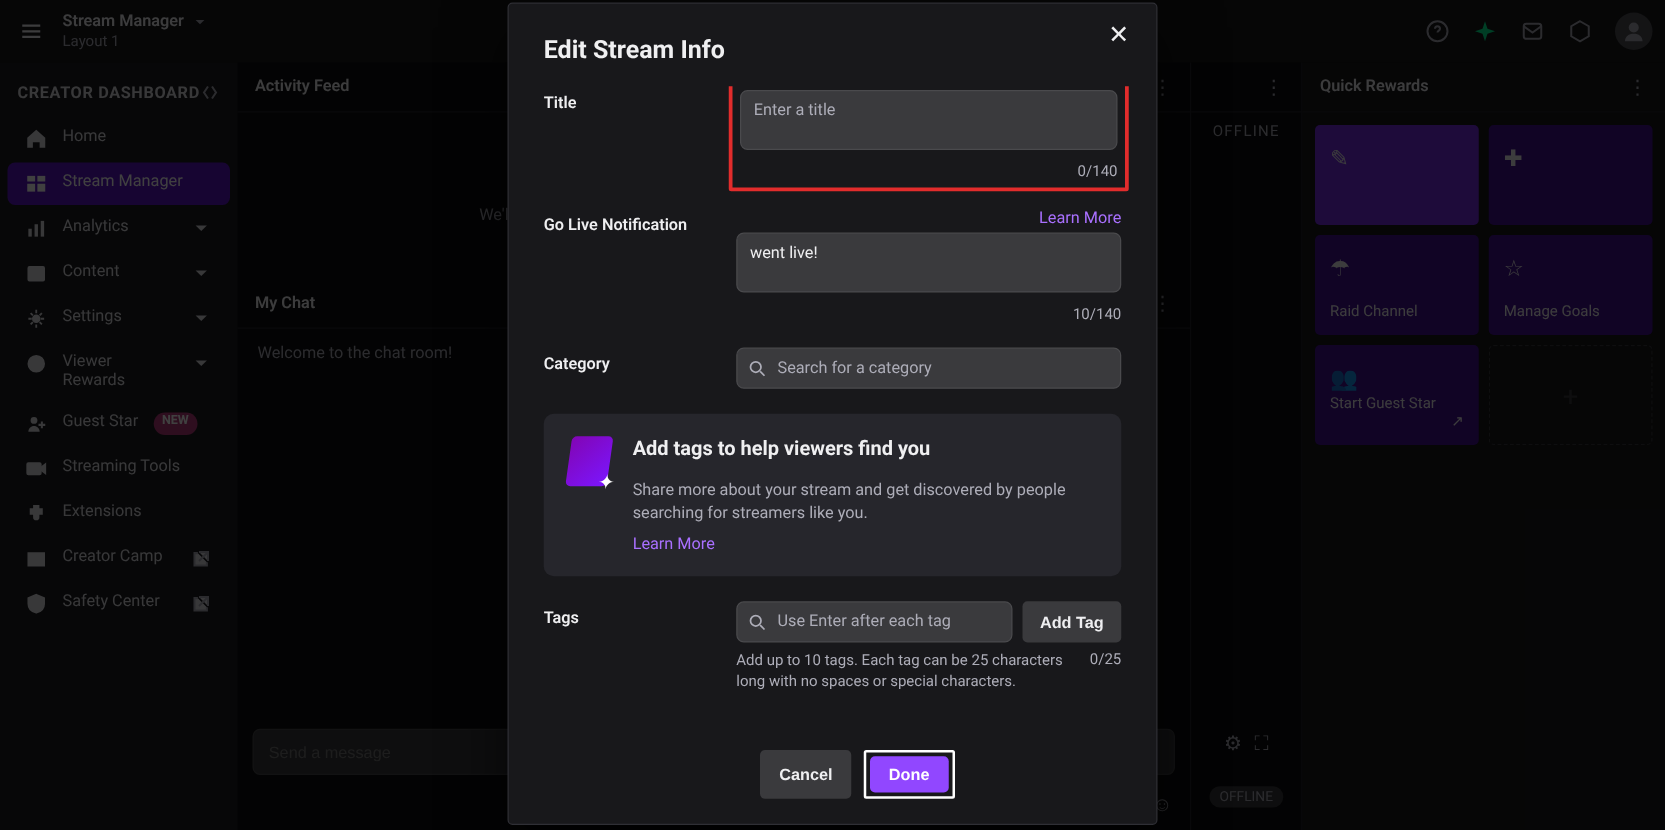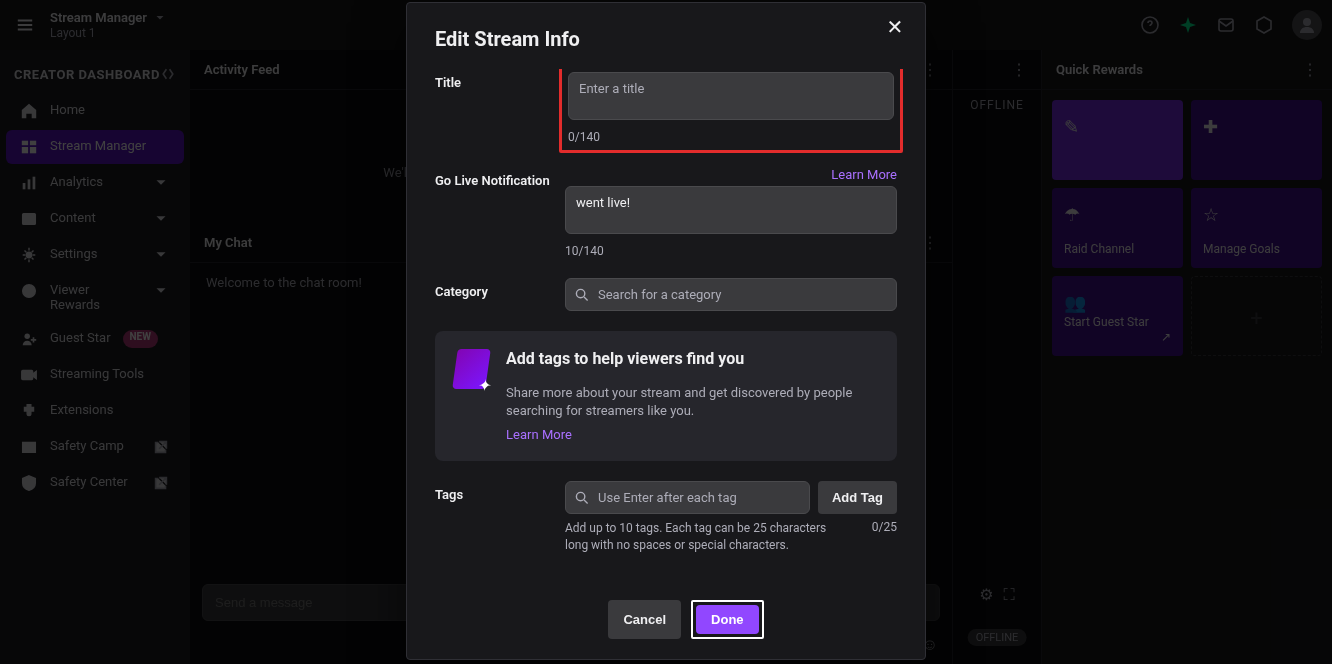--- a/index.html
+++ b/index.html
@@ -66,7 +66,7 @@
 .modal-body::-webkit-scrollbar { width:8px; }
 .modal-body::-webkit-scrollbar-thumb { background:#3a3a3d; border-radius:4px; }
 
-.form-row { display:flex; margin-bottom:20px; }
+.form-row { display:flex; gap:24px; margin-bottom:20px; }
 .form-label-col { flex:0 0 130px; font-size:13px; font-weight:600; padding-top:6px; }
 .form-input-col { flex:1; }
 textarea.field, input.field { width:100%; background:#3a3a3d; border:1px solid #4a4a4d; border-radius:6px; padding:8px 10px; color:#efeff1; font-size:13px; font-family:inherit; resize:none; }

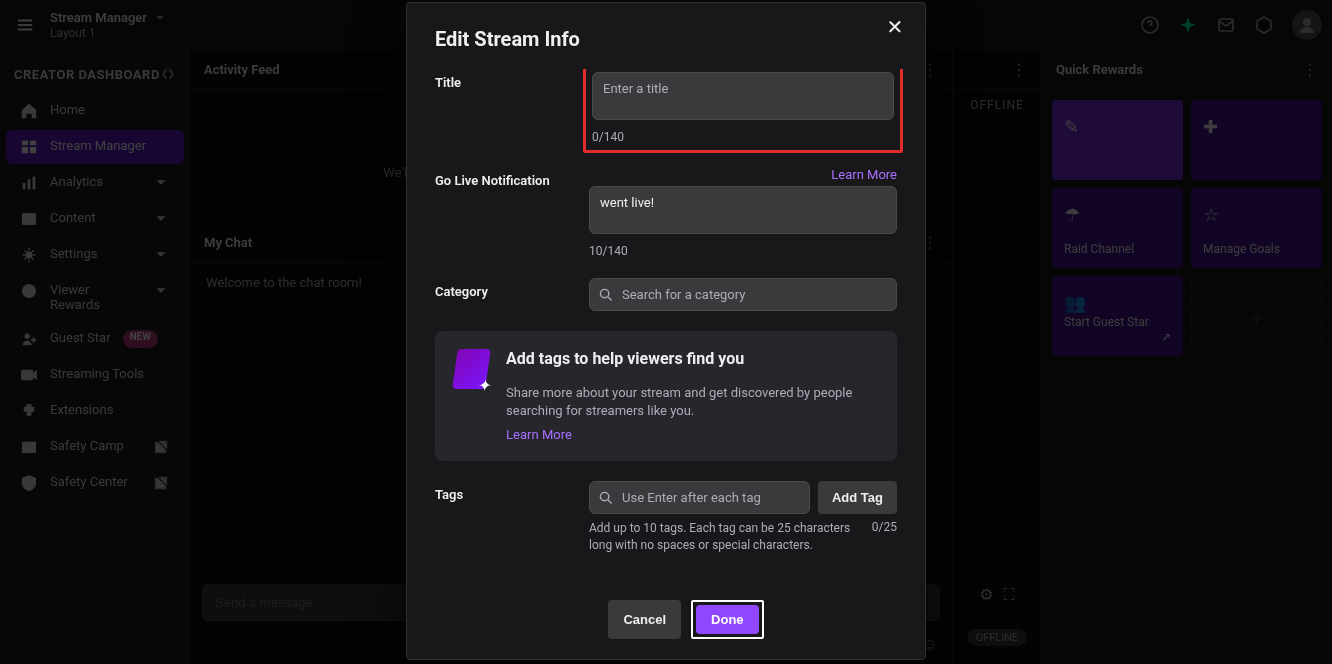--- a/index.html
+++ b/index.html
@@ -72,7 +72,7 @@
 textarea.field, input.field { width:100%; background:#3a3a3d; border:1px solid #4a4a4d; border-radius:6px; padding:8px 10px; color:#efeff1; font-size:13px; font-family:inherit; resize:none; }
 textarea.field::placeholder, input.field::placeholder { color:#adadb8; }
 .title-hl { border:3px solid #e22c2c; padding:6px; border-radius:2px; margin:-6px;}
-.counter { text-align:left; font-size:12px; color:#adadb8; margin-top:6px; }
+.counter { text-align:right; font-size:12px; color:#adadb8; margin-top:6px; }
 .learn-link { color:#a970ff; font-size:13px; text-decoration:none; }
 .label-row { display:flex; justify-content:space-between; align-items:center; }
 

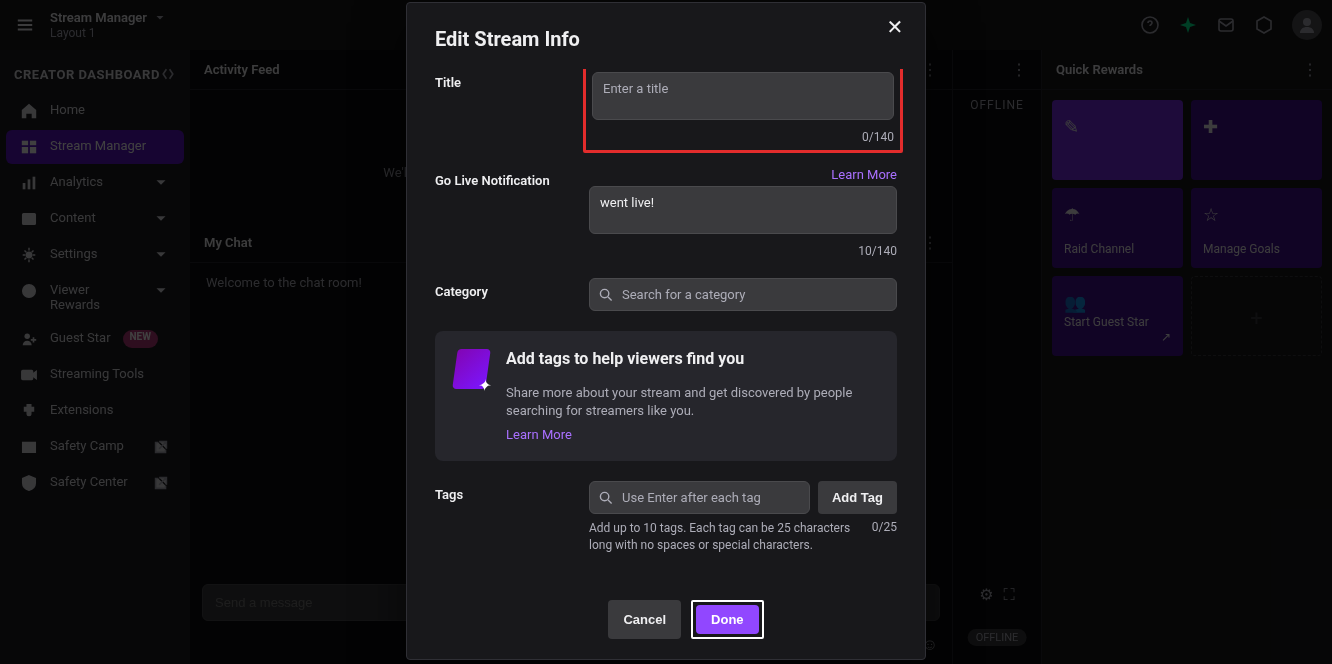--- a/index.html
+++ b/index.html
@@ -255,7 +255,7 @@
             <path d="M7 5v11M3 9h14"></path>
           </svg>
         </span>
-        <span>Safety Camp</span>
+        <span>Creator Camp</span>
         <span class="ext-icon">
           <svg width="14" height="14" viewBox="0 0 20 20" fill="none" stroke="#adadb8" stroke-width="1.8">
             <path d="M8 4h8v8M16 4L8 12M7 5H4v11h11v-3"></path>

